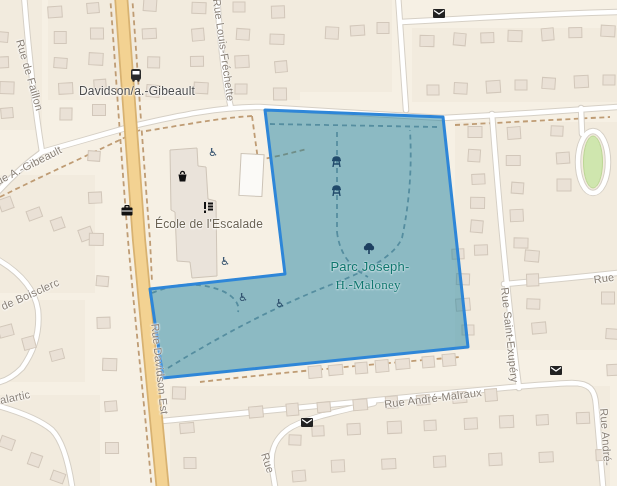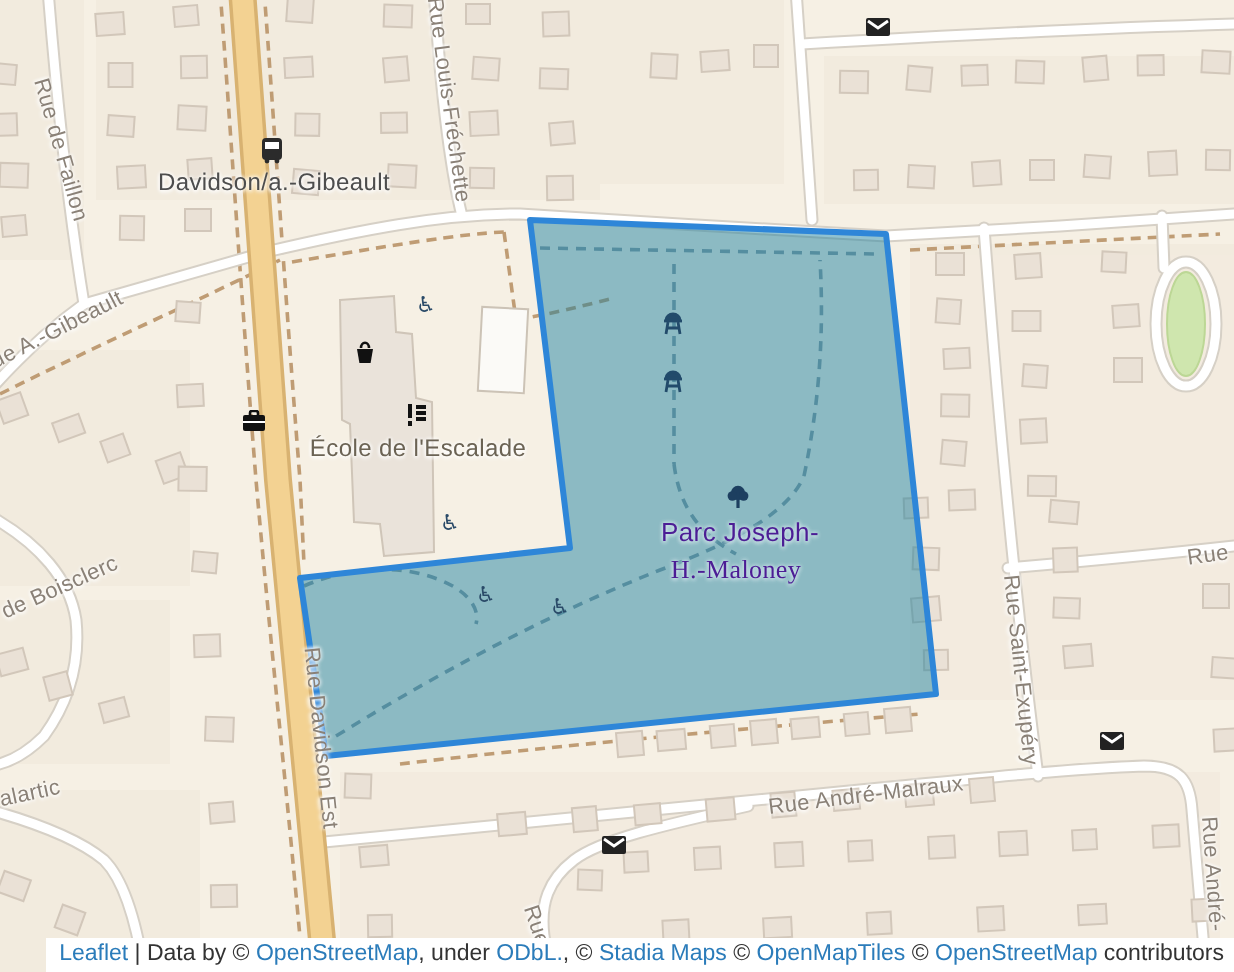--- a/index.html
+++ b/index.html
@@ -12,7 +12,7 @@
        text-shadow:0 0 2px #fff,0 0 2px #fff,0 1px 2px #fff;}
   .lbl-dark{color:#4d4d4d;font-size:12px;}
   .lbl-poi{color:#6b6354;font-size:12px;}
-  .lbl-park{color:#4c1d95;font-size:13px;text-align:center;
+  .lbl-park{color:#0f766e;font-size:13px;text-align:center;
        text-shadow:0 0 2px #cfe3e8,0 0 2px #cfe3e8,0 1px 2px #cfe3e8;}
   .icon{position:absolute;line-height:0;}
   .wc{position:absolute;font-size:11px;color:#2a4a68;line-height:11px;

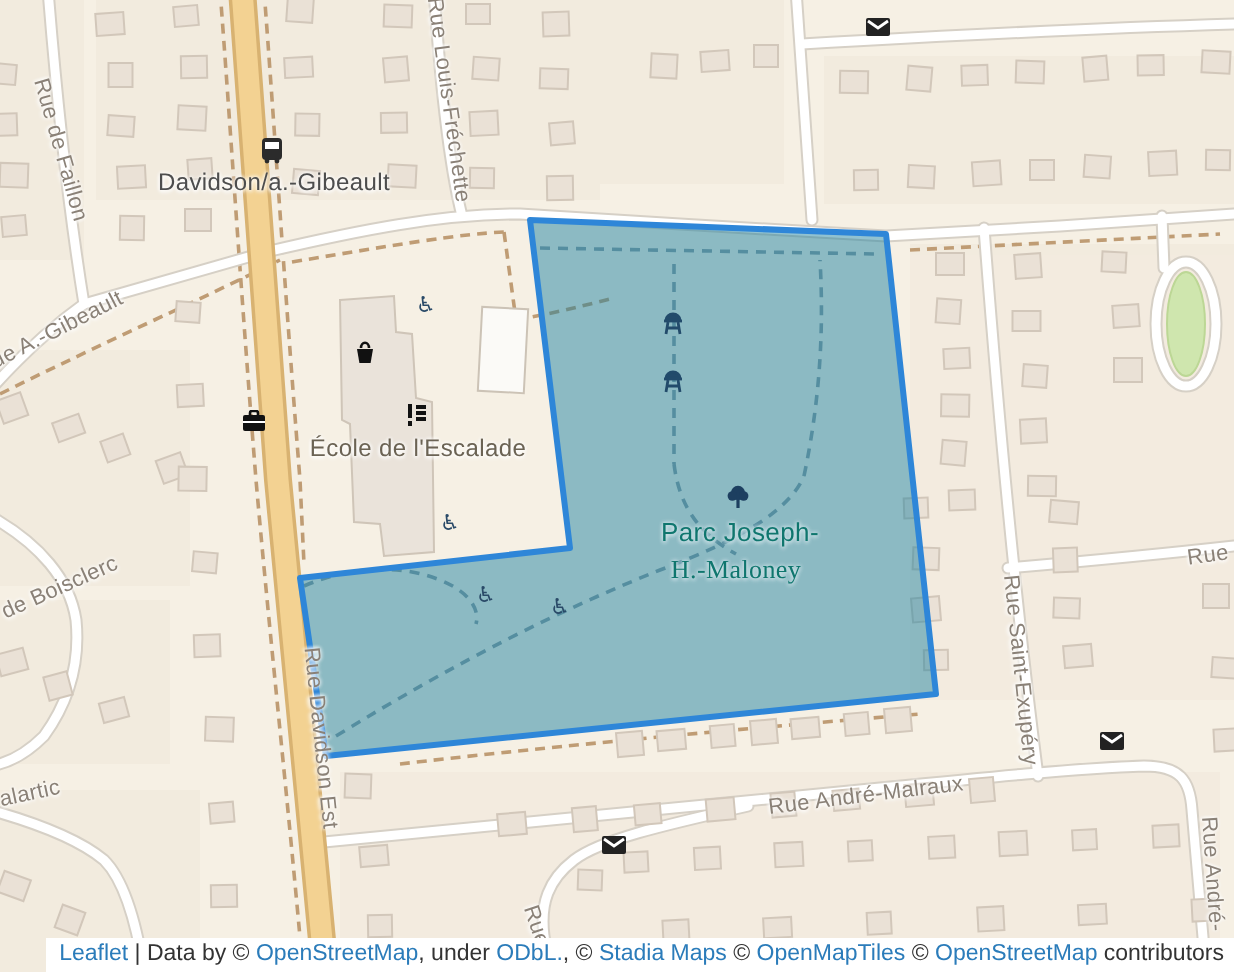--- a/index.html
+++ b/index.html
@@ -328,7 +328,6 @@
 <div class="lbl lbl-park" style="left:370px;top:266px;transform:translate(-50%,-50%);">Parc Joseph-</div>
 <div class="lbl lbl-park" style="left:368px;top:285px;transform:translate(-50%,-50%);font-family:Liberation Serif, serif;">H.-Maloney</div>
 
-<div id="attribution"><a>Leaflet</a><span> | </span><span>Data by © </span><a>OpenStreetMap</a><span>, under </span><a>ODbL.</a><span>, © </span><a>Stadia Maps</a><span> © </span><a>OpenMapTiles</a><span> © </span><a>OpenStreetMap</a><span> contributors</span></div>
 
 </div>
 

